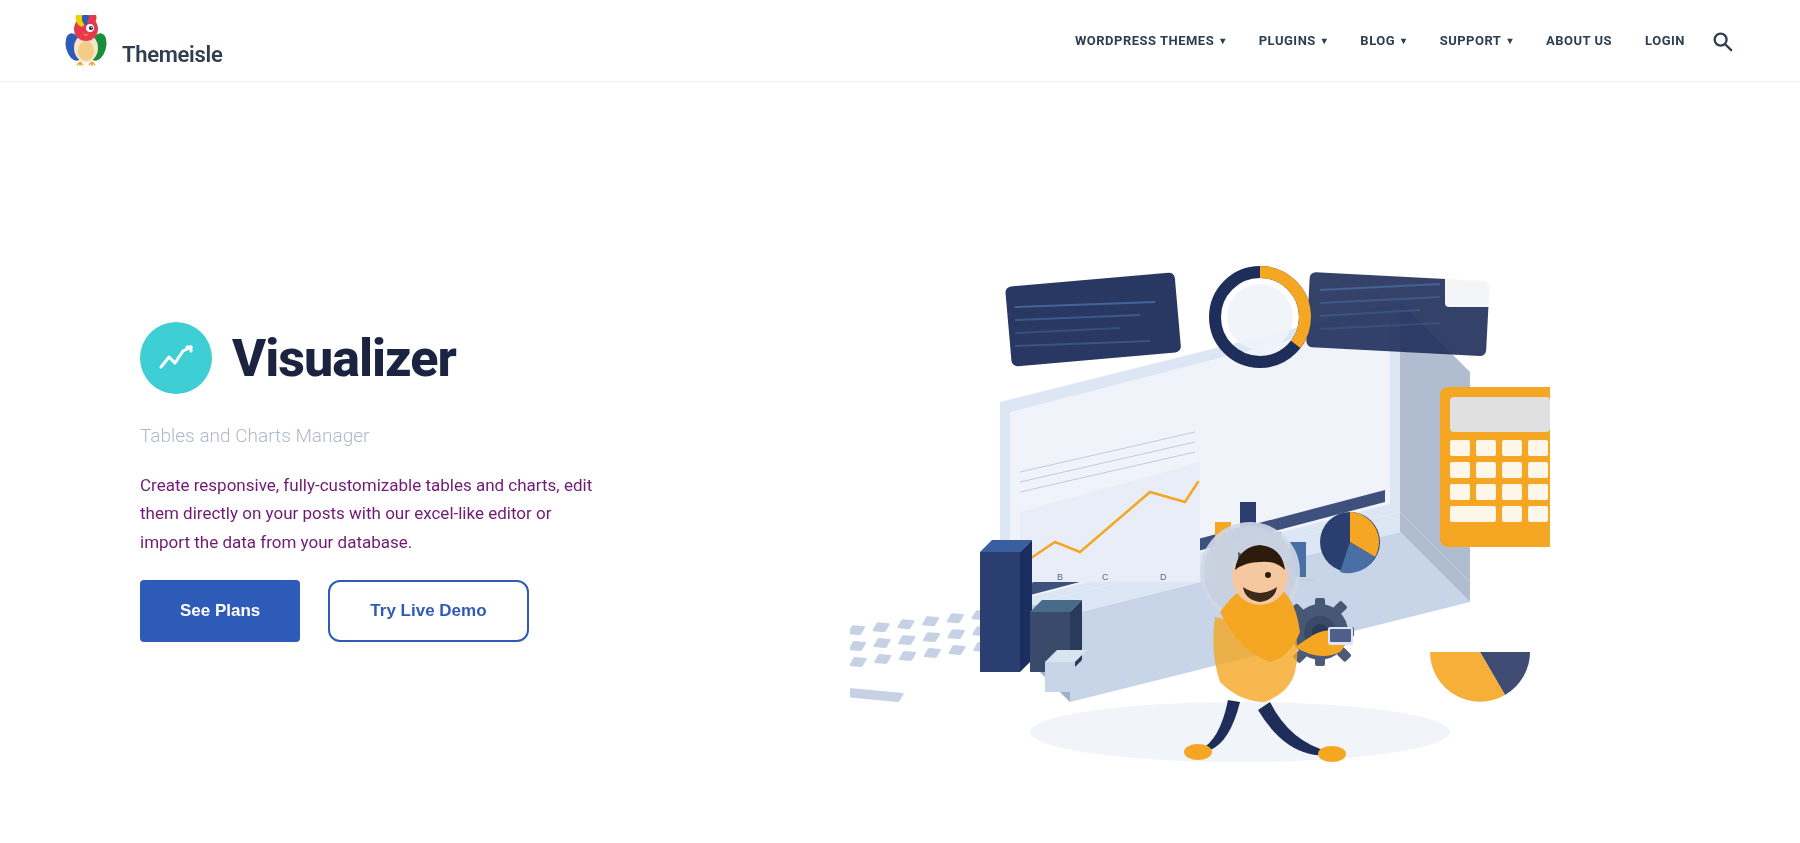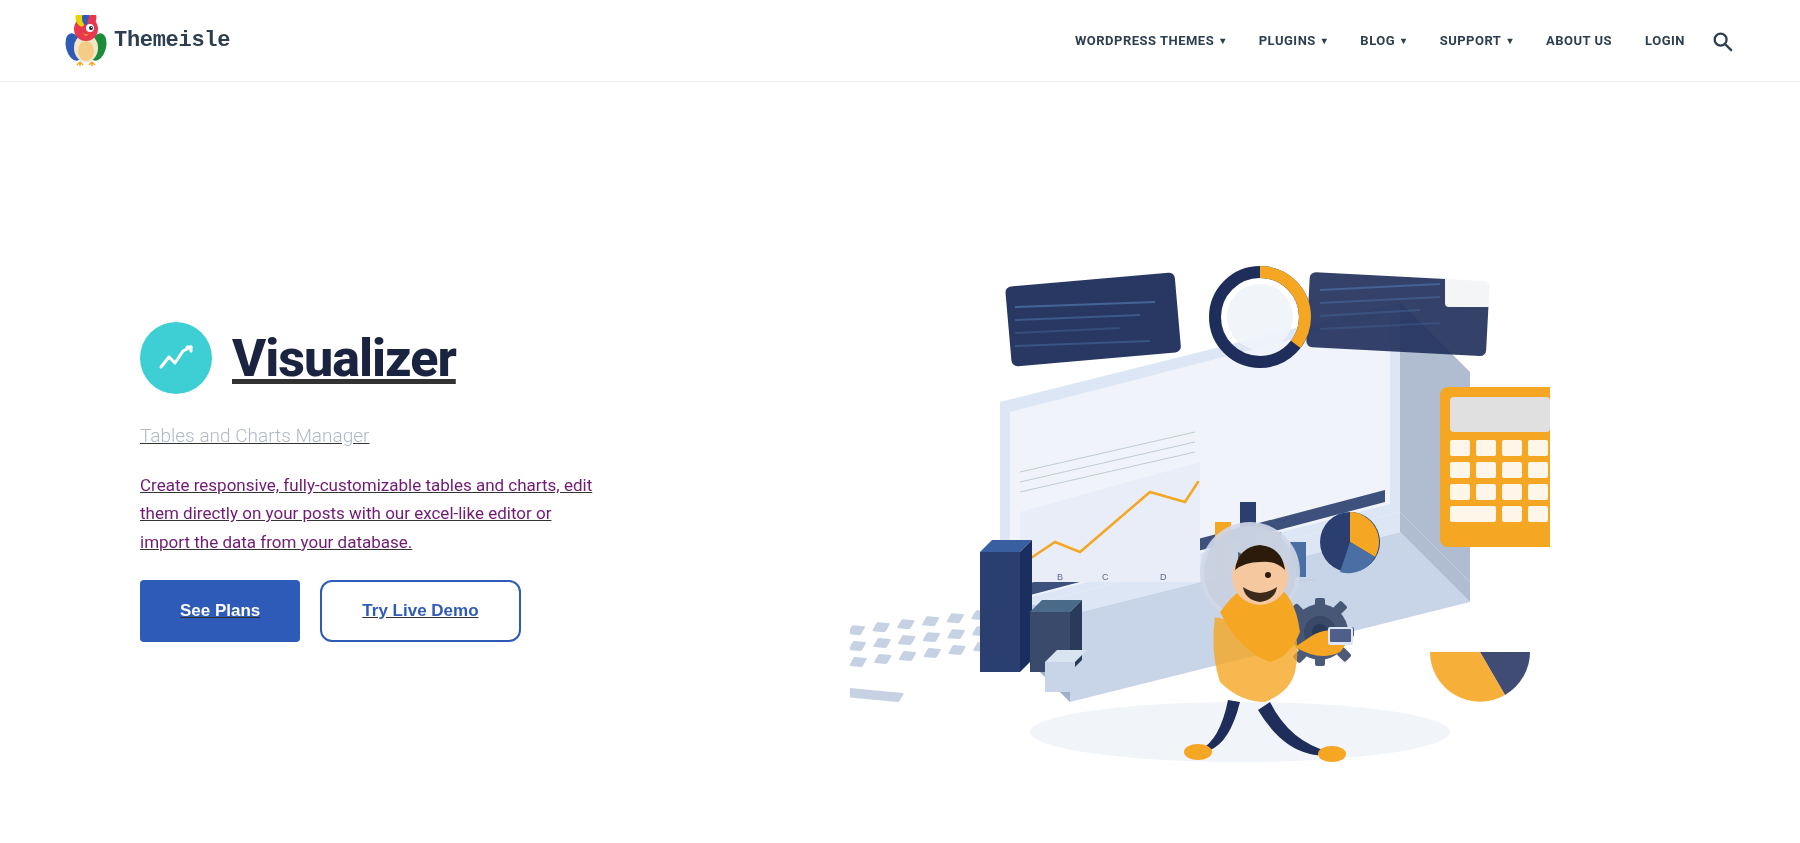--- a/index.html
+++ b/index.html
@@ -17,10 +17,9 @@
     }
     .logo-area {
       display: flex;
-      align-items: center;
-      gap: 2px;
+      align-items: flex-end;
+      gap: 10px;
       text-decoration: none;
-      font-family: Liberation Mono, monospace;
     }
     .logo-bird {
       width: 52px;

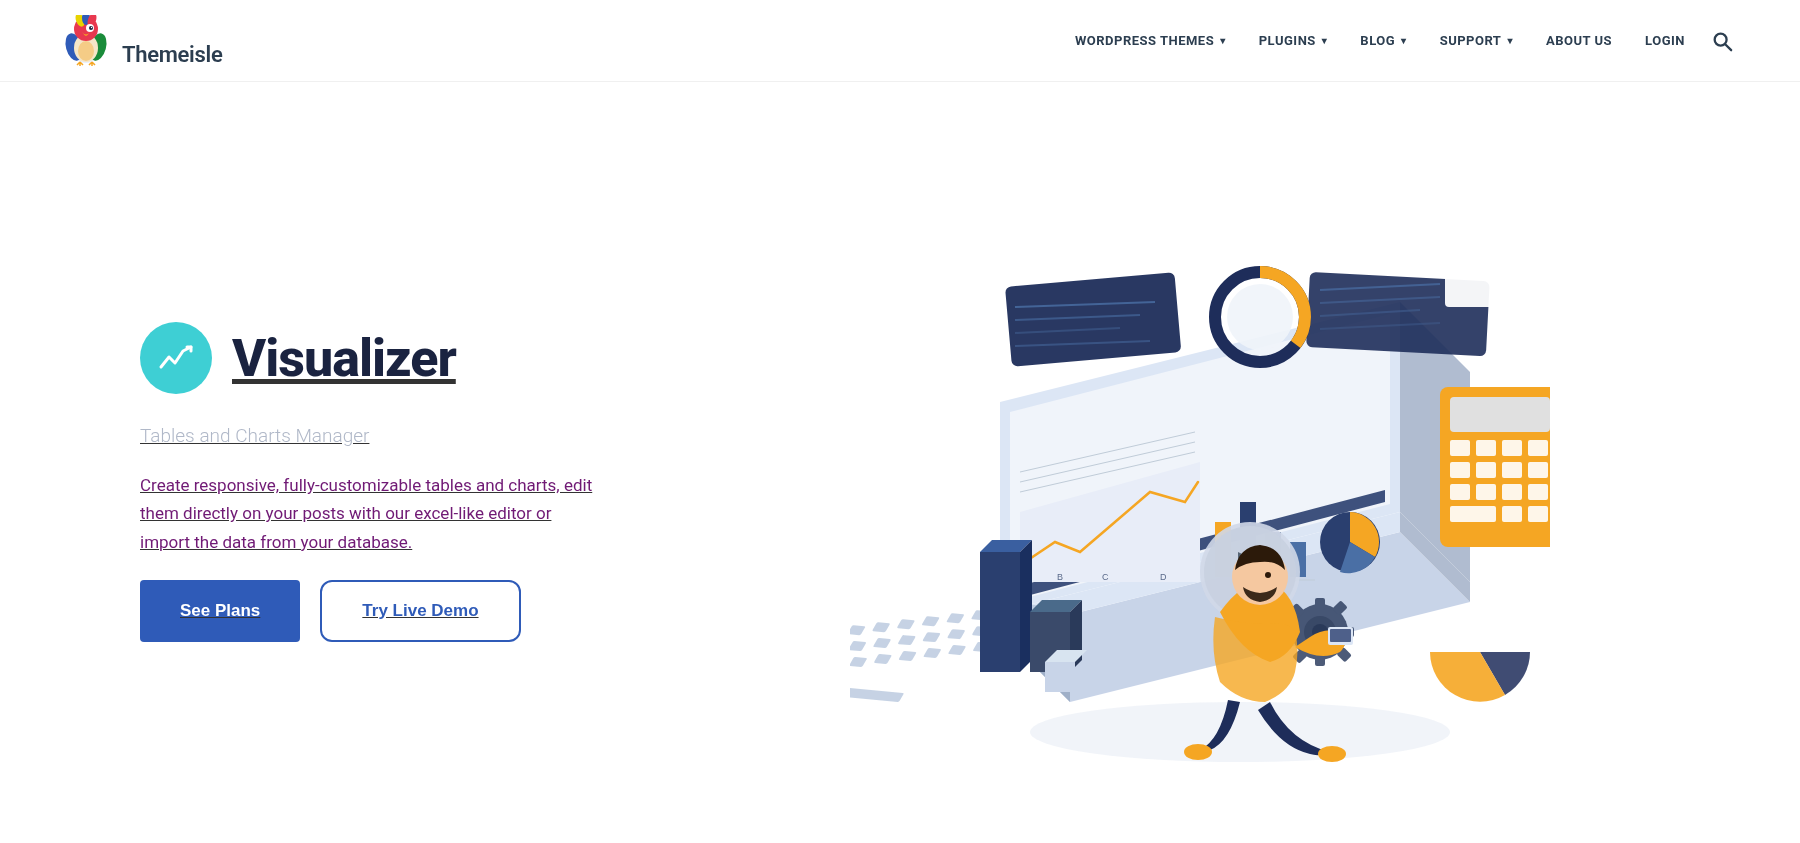--- a/index.html
+++ b/index.html
@@ -77,7 +77,6 @@
       flex: 0 0 520px;
       max-width: 520px;
       z-index: 2;
-      text-decoration: underline;
     }
     .hero-icon-title {
       display: flex;

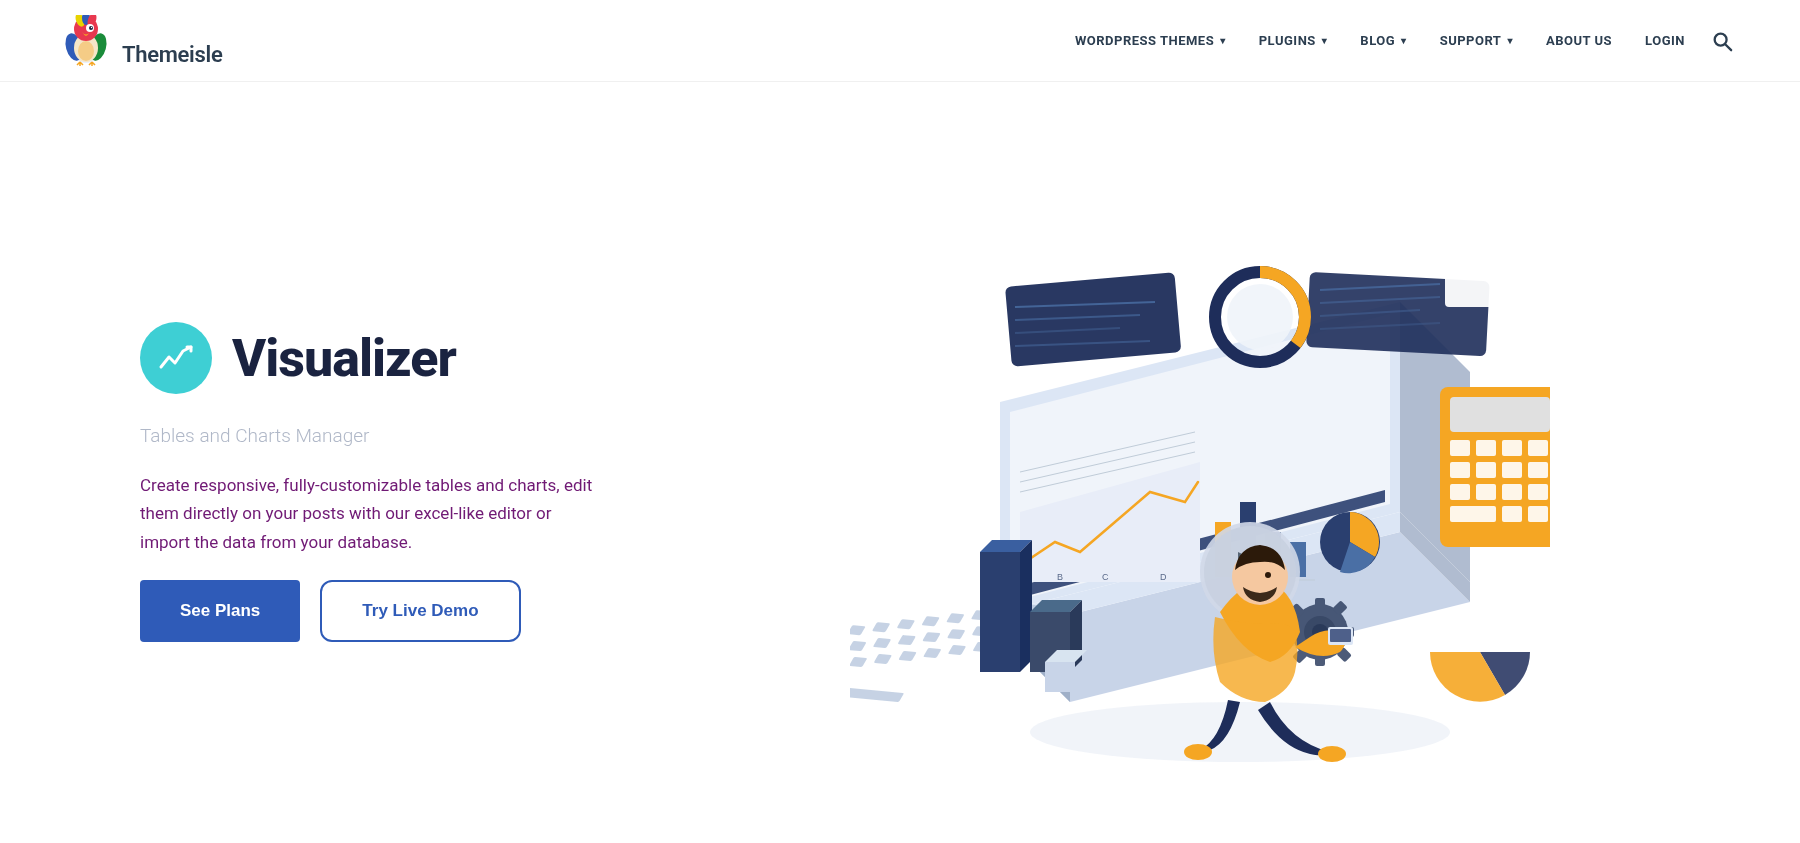--- a/index.html
+++ b/index.html
@@ -119,7 +119,7 @@
     }
     .hero-buttons {
       display: flex;
-      gap: 20px;
+      gap: 28px;
       align-items: center;
     }
     .btn-primary {

